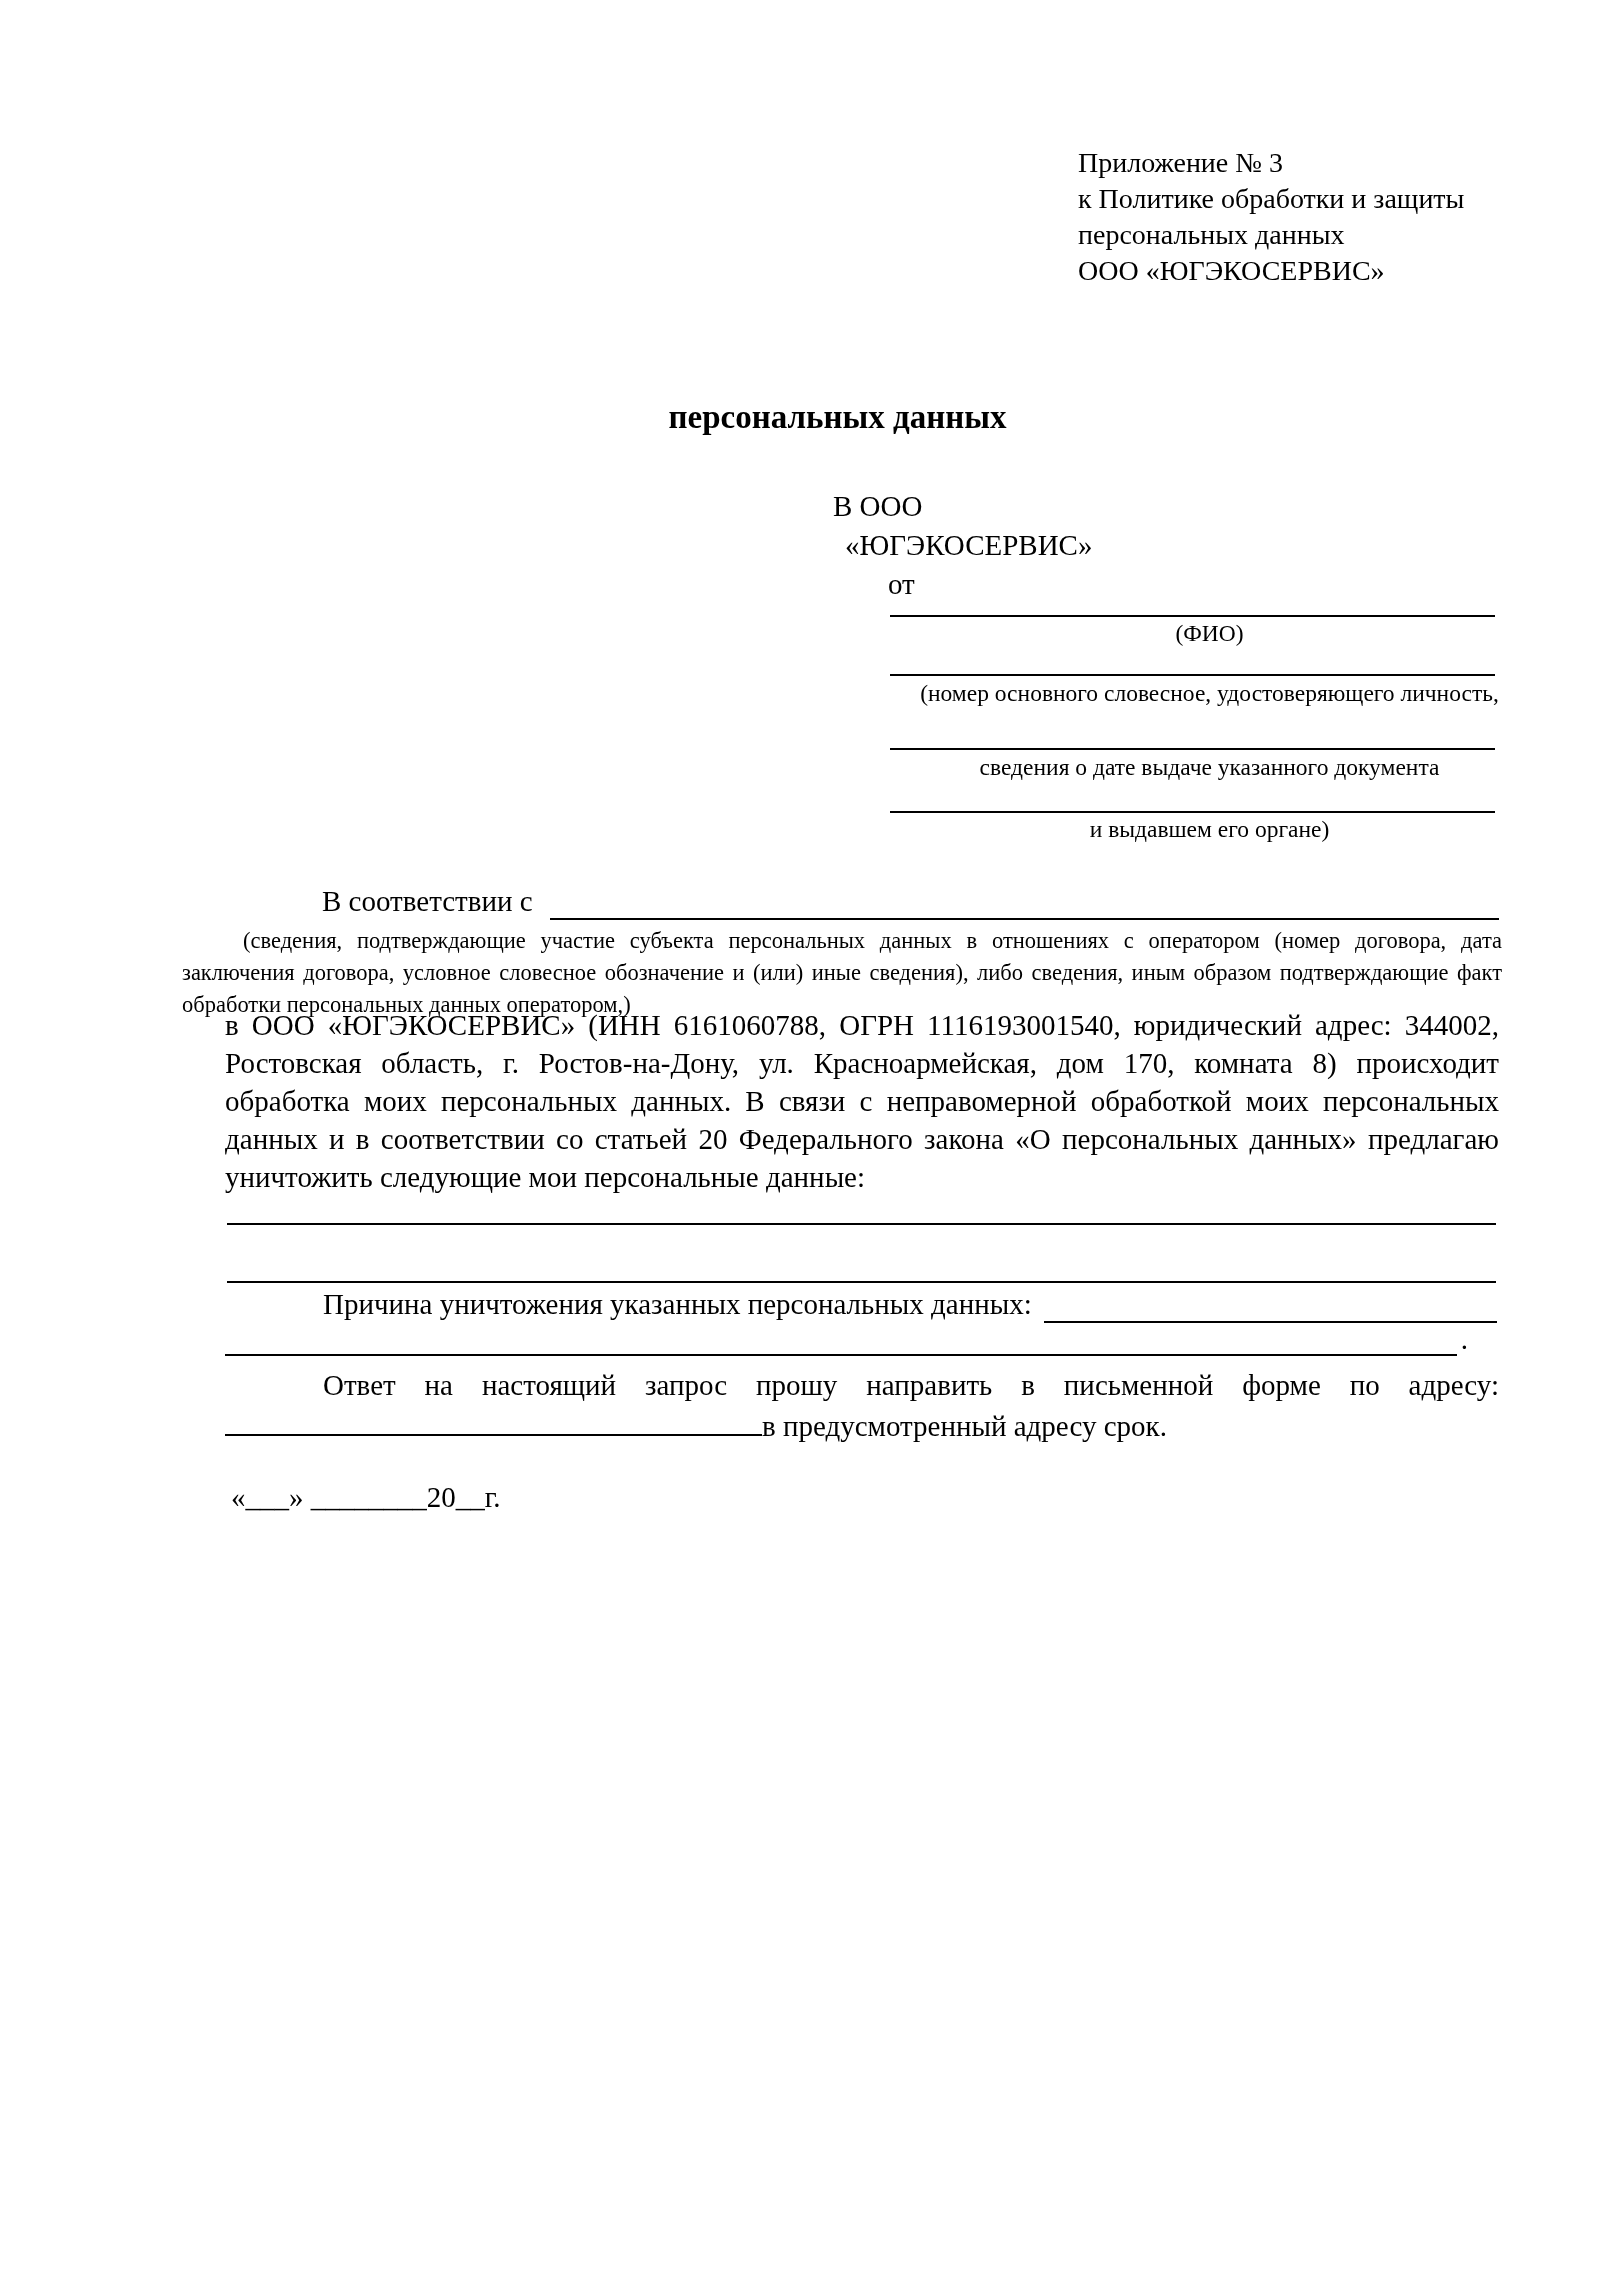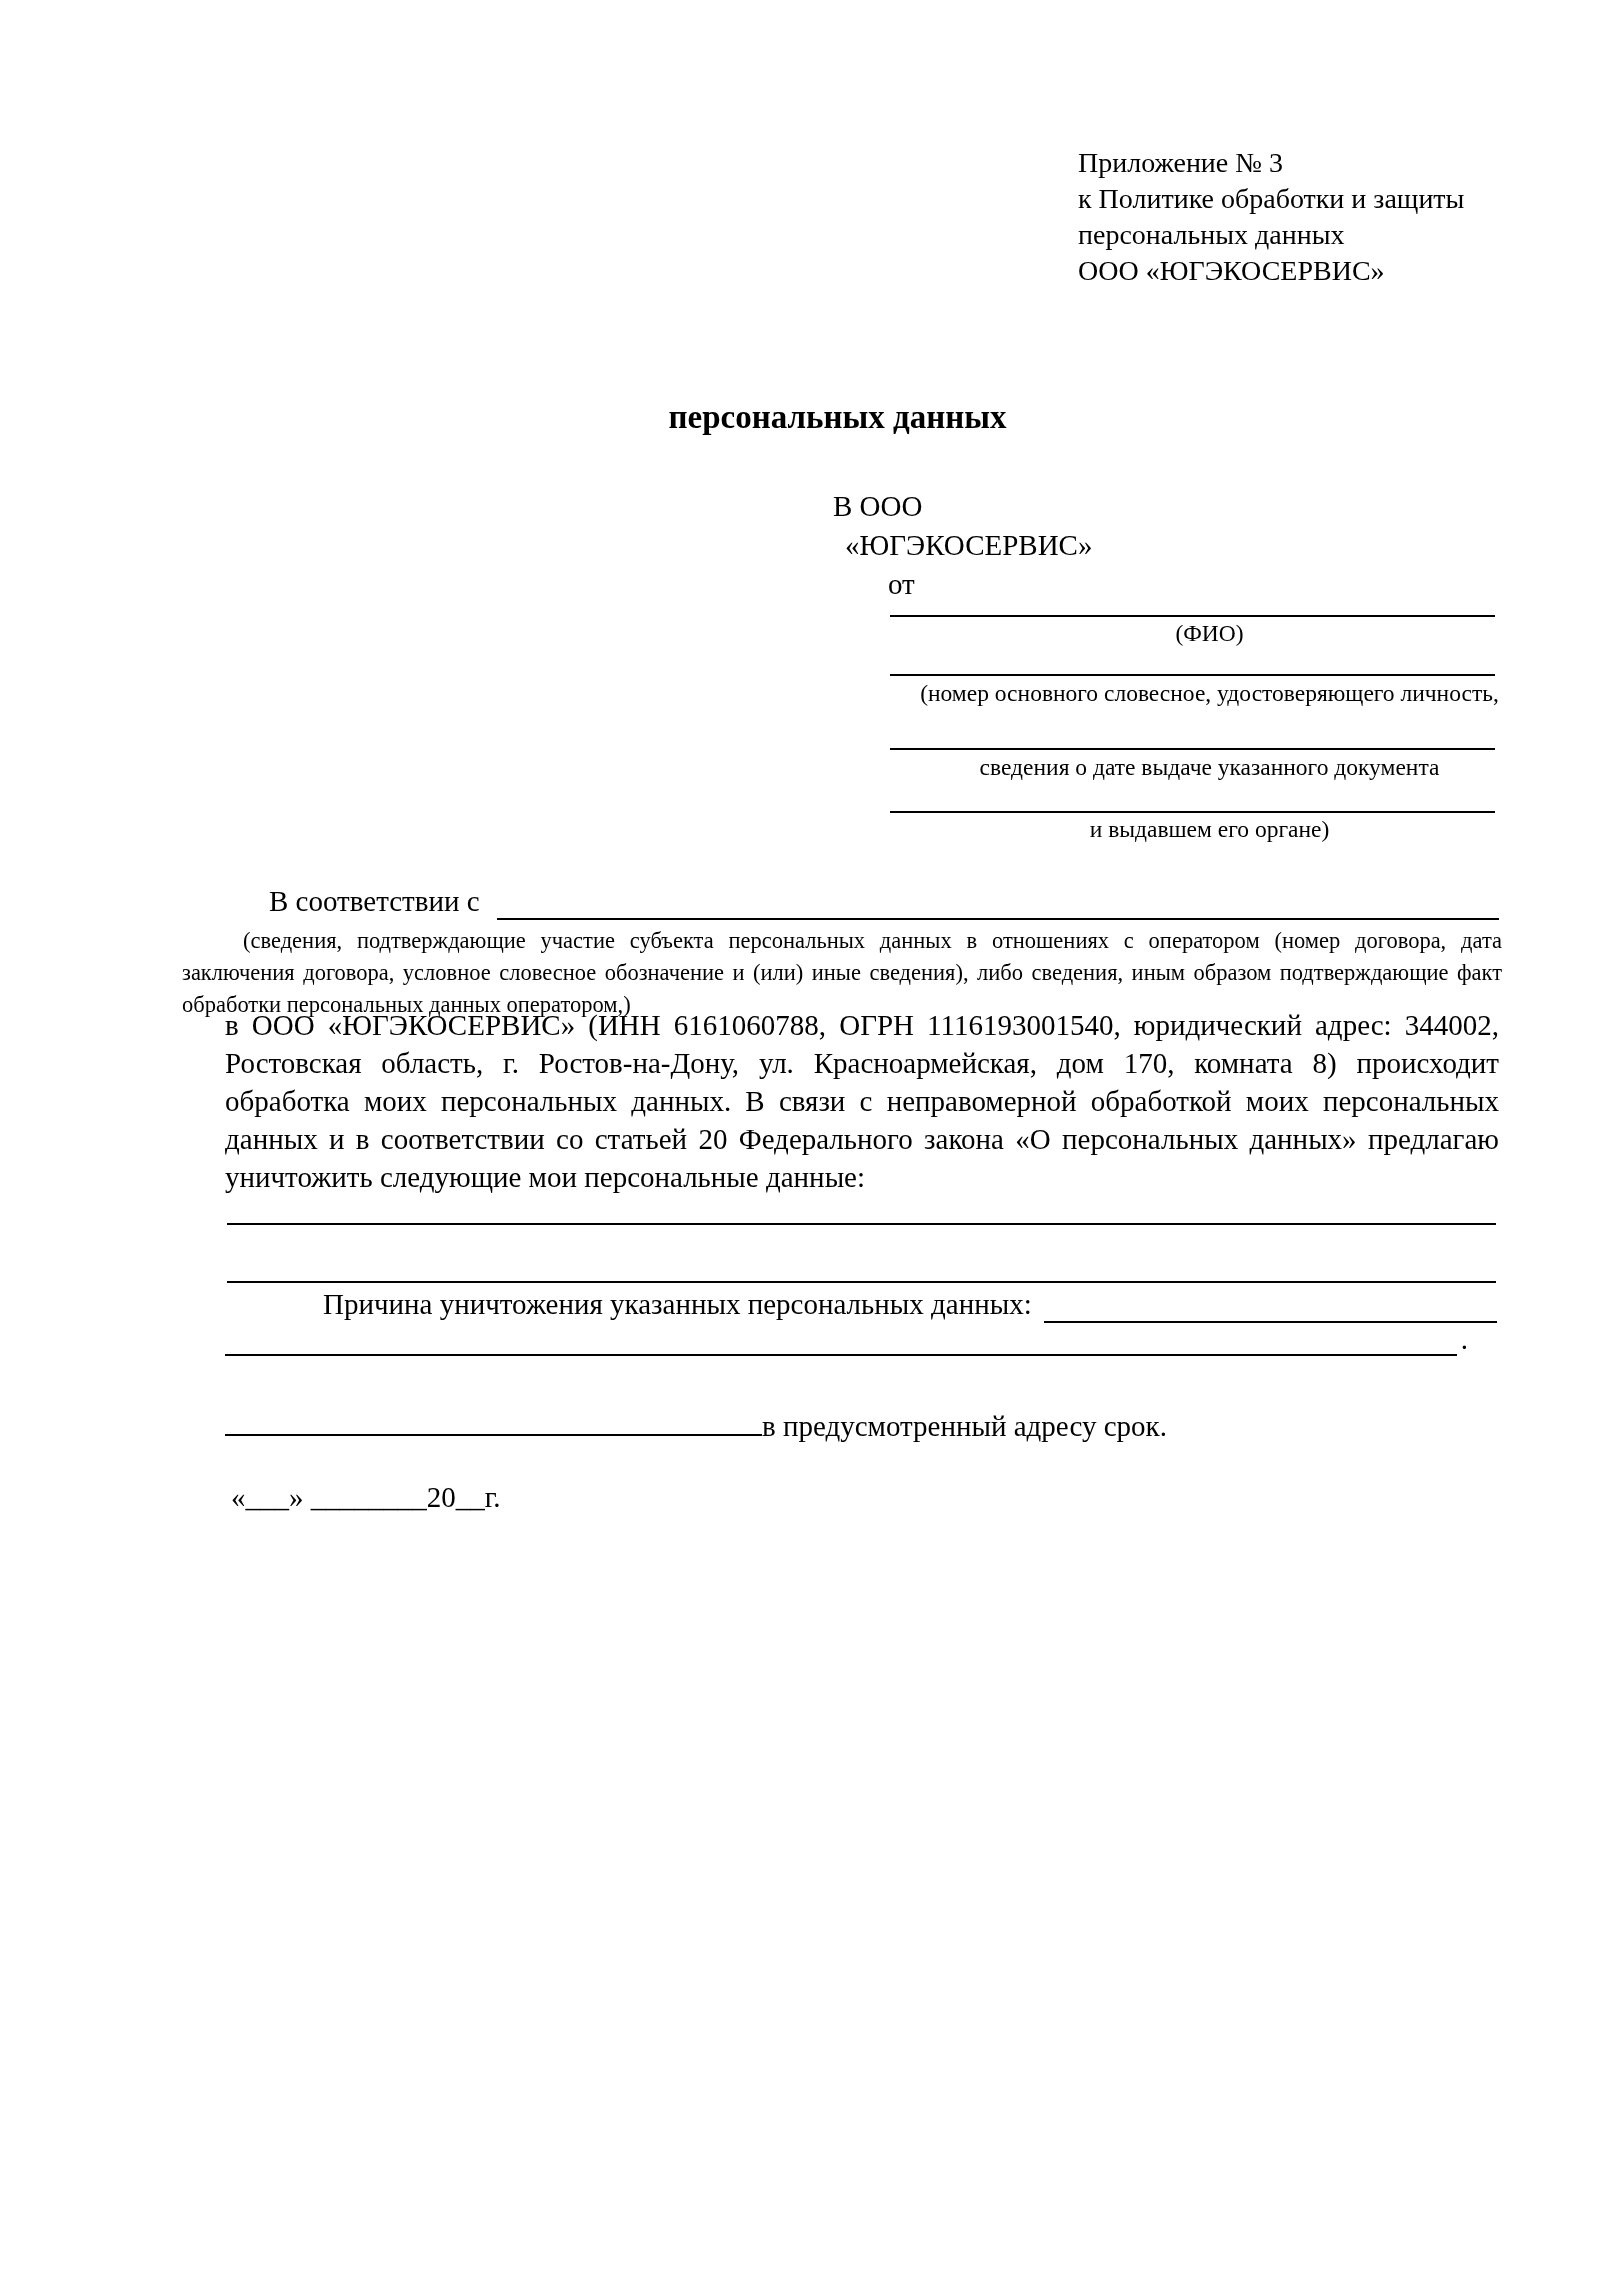--- a/index.html
+++ b/index.html
@@ -30,7 +30,7 @@
   .flex-row{display:flex;align-items:flex-start;}
   .fill{flex:1 1 auto;border-bottom:2px solid #000;}
   .accordance-row{left:225px;width:1274px;top:883px;line-height:37px;}
-  .accordance-row .lead{margin-left:44px;white-space:pre;}
+  .accordance-row .lead{margin-left:97px;white-space:pre;}
   .accordance-row .fill{height:35px;margin-left:9.8px;}
 
   .note-block{left:182px;width:1320px;top:925px;font-size:22.5px;line-height:32px;text-align:justify;text-indent:61px;}

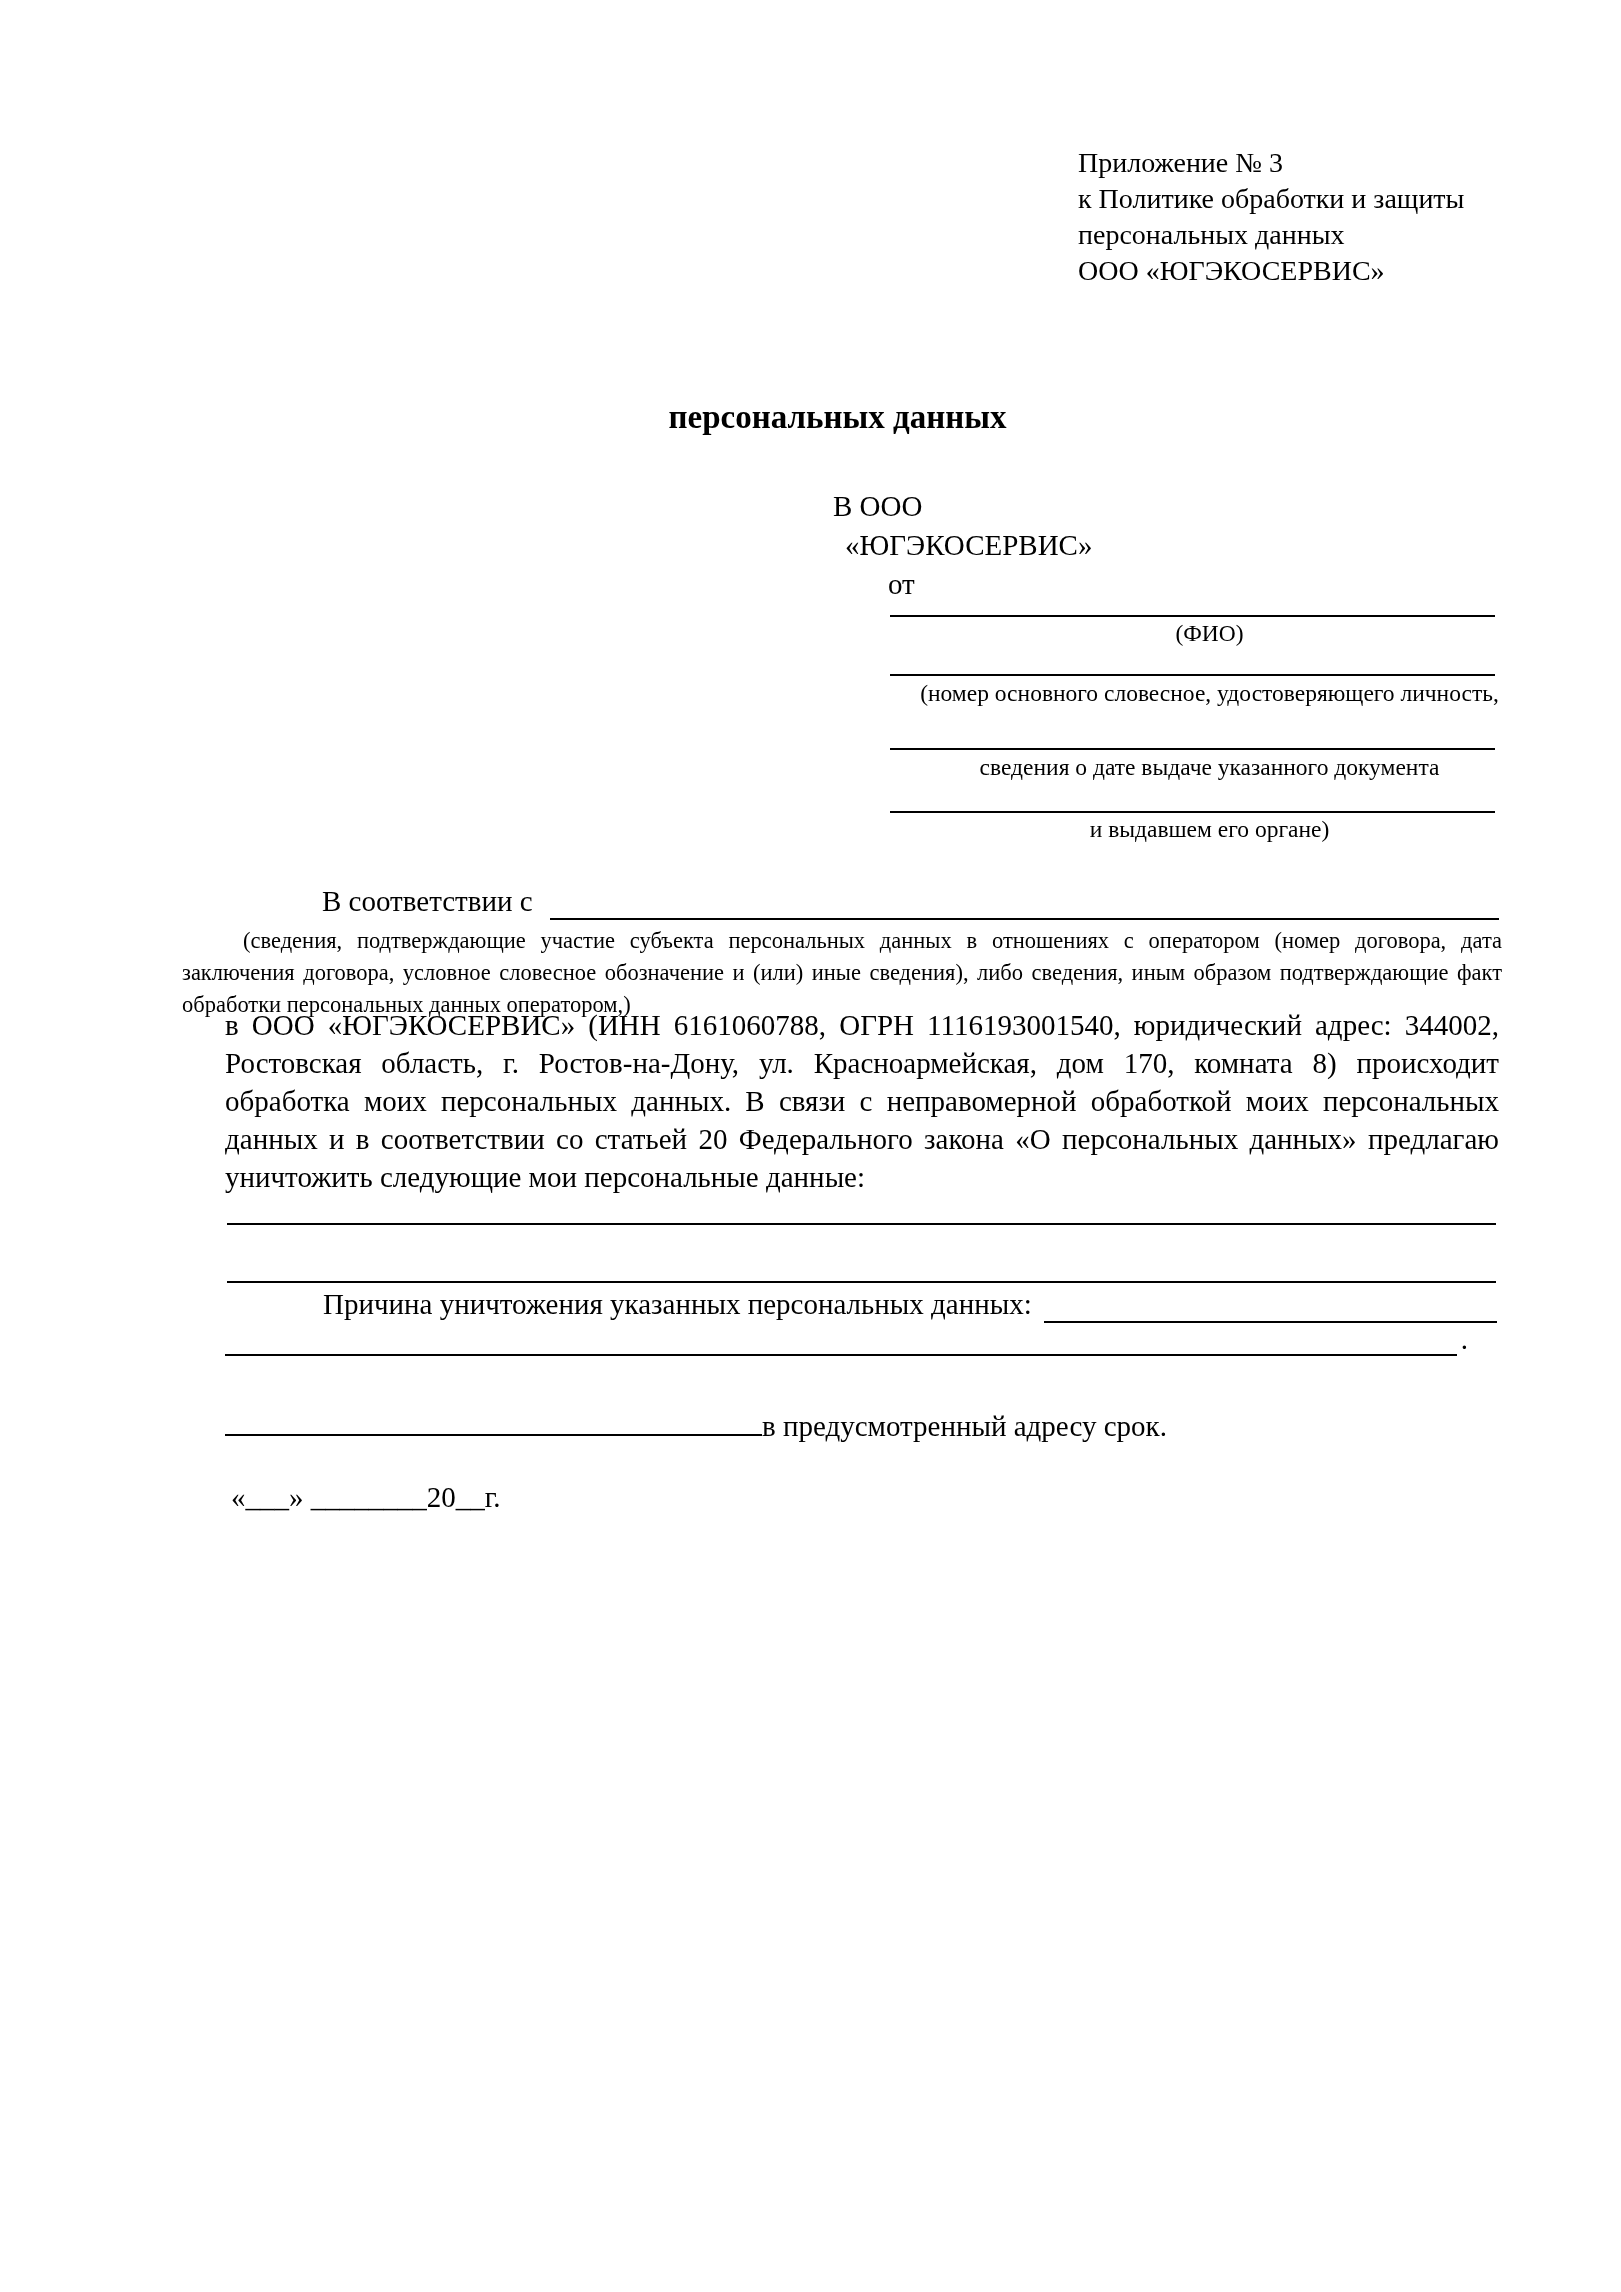--- a/index.html
+++ b/index.html
@@ -110,6 +110,7 @@
     <span>.</span>
   </div>
 
+  <div class="abs reply-line1">Ответ на настоящий запрос прошу направить в письменной форме по адресу:</div>
   <div class="abs reply-line2">
     <span class="inline-blank addr-blank"></span><span>в предусмотренный адресу срок.</span>
   </div>

